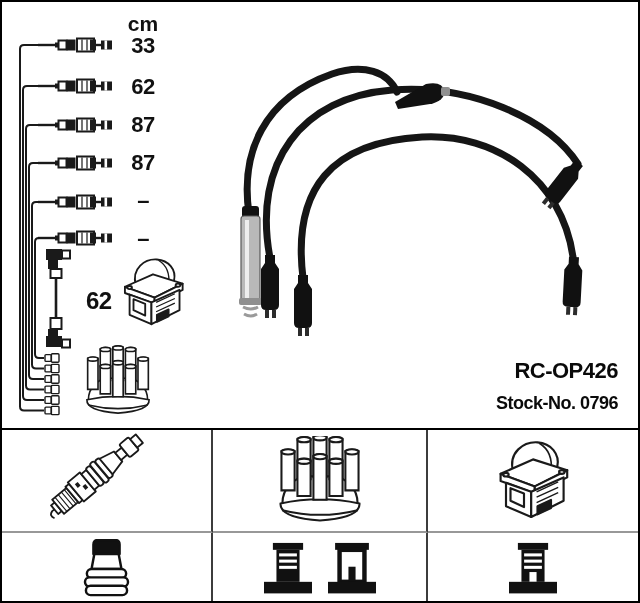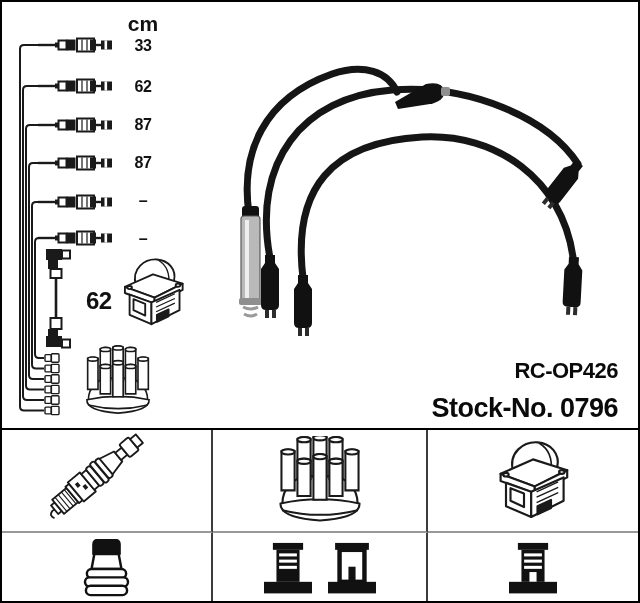--- a/index.html
+++ b/index.html
@@ -11,7 +11,7 @@
   .abs{position:absolute;}
   .lenlabel{
     position:absolute;left:112px;width:58px;height:24px;
-    text-align:center;font-weight:bold;font-size:16px;color:#111;line-height:24px;
+    text-align:center;font-weight:bold;font-size:22px;color:#111;line-height:24px;
     letter-spacing:-0.5px;
   }
   #unit-header{position:absolute;left:112px;top:10px;width:58px;text-align:center;

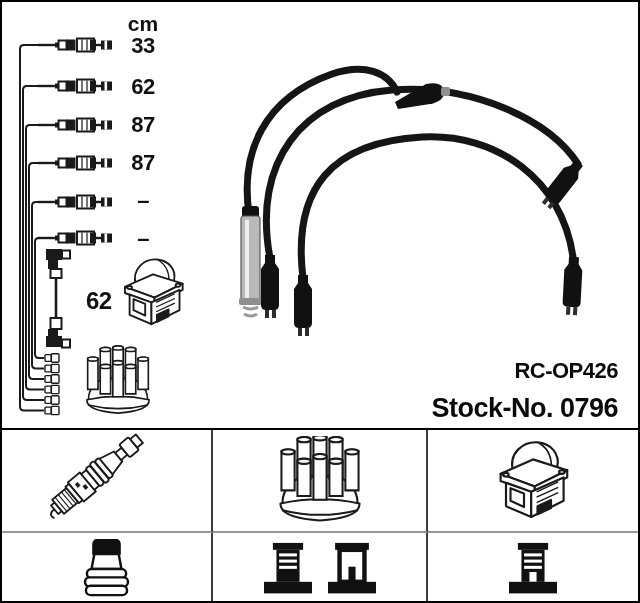--- a/index.html
+++ b/index.html
@@ -21,7 +21,7 @@
   #product-code{position:absolute;right:20px;top:356px;
     font-weight:bold;font-size:22px;color:#0a0a0a;letter-spacing:-0.5px;}
   #stock-no{position:absolute;right:20px;top:391px;
-    font-weight:bold;font-size:27px;color:#0a0a0a;letter-spacing:-0.5px;}
+    font-weight:bold;font-size:18px;color:#0a0a0a;letter-spacing:-0.5px;}
   #bottom-table{
     position:absolute;left:0;top:426px;width:636px;height:173px;
     border-top:2px solid #000;

